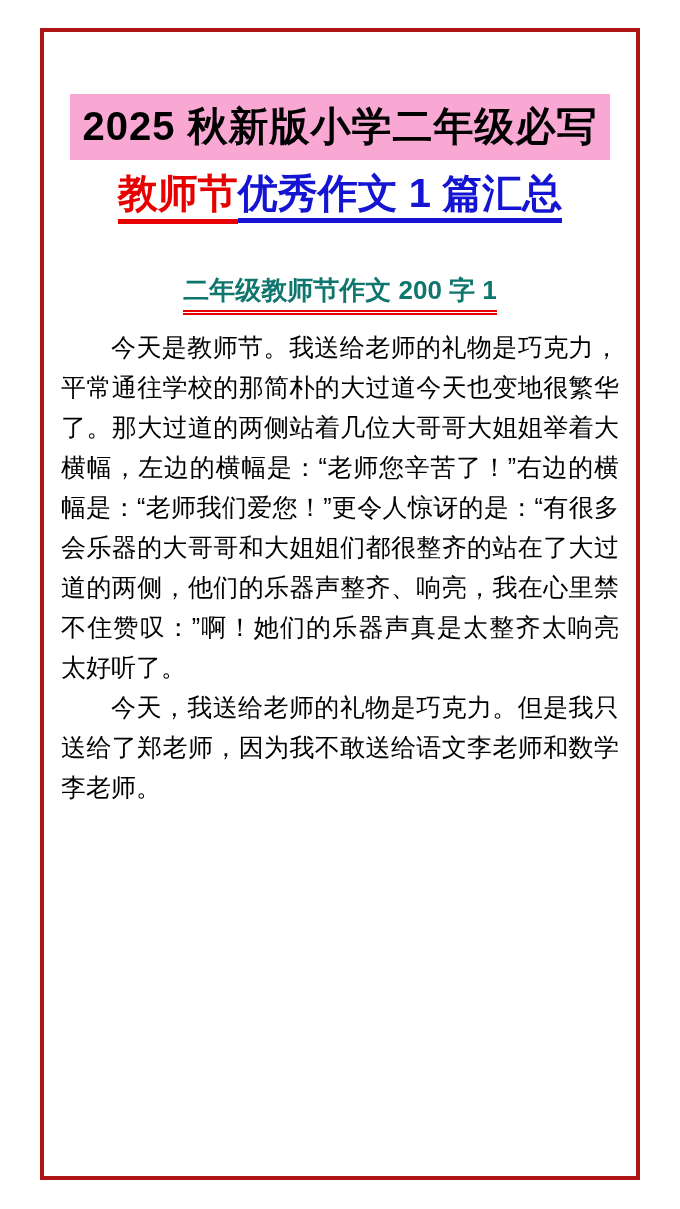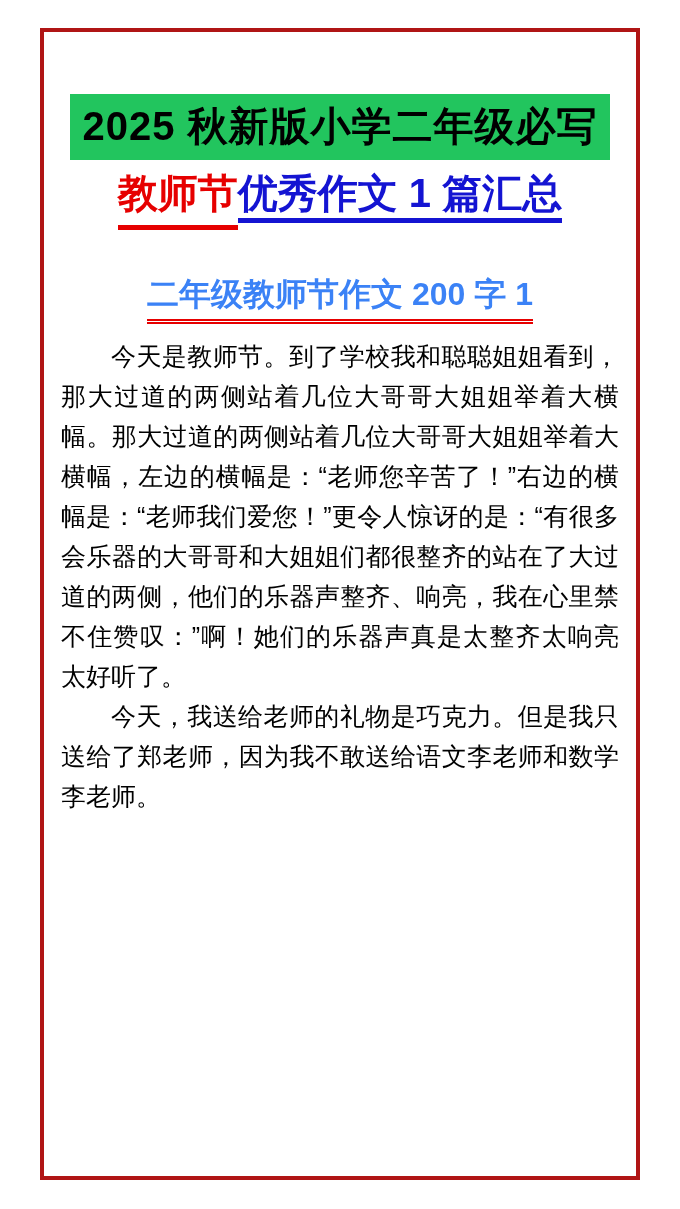--- a/index.html
+++ b/index.html
@@ -30,7 +30,7 @@
   }
   .title1 {
     display: inline-block;
-    background: #22c55e;
+    background: #f9a8d4;
     color: #000000;
     font-size: 40px;
     font-weight: 900;

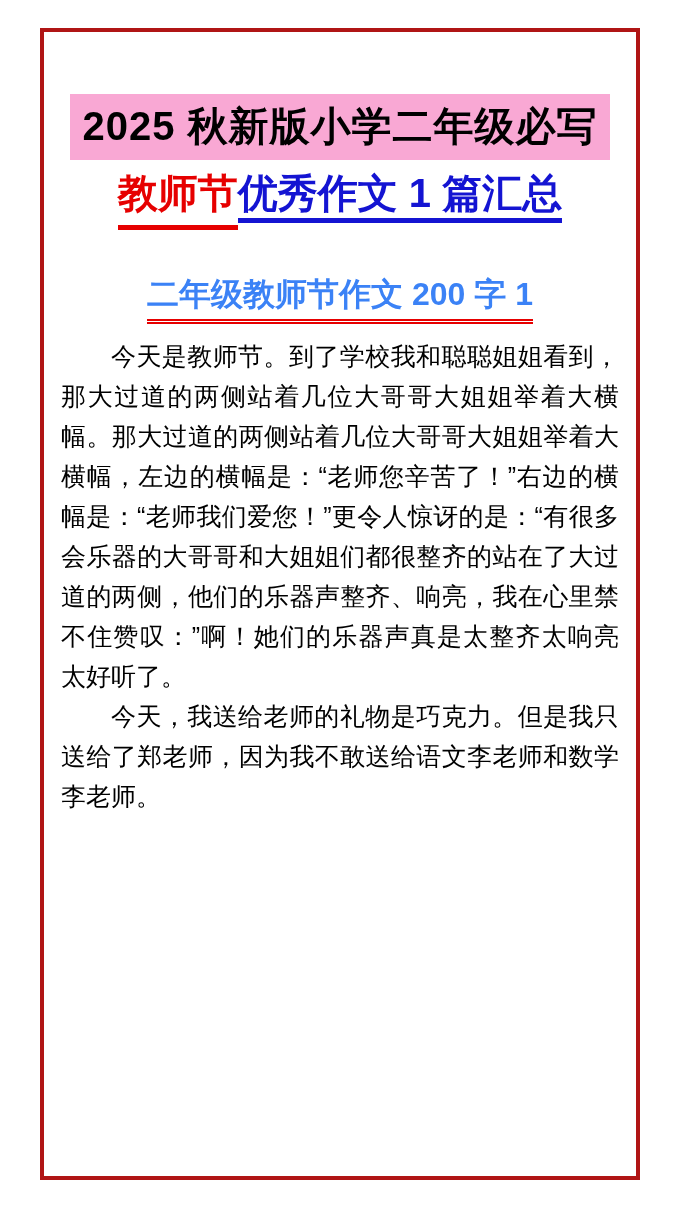--- a/index.html
+++ b/index.html
@@ -50,7 +50,7 @@
   .title2 .seg-red {
     color: #e60000;
     border-bottom: 5px solid #e60000;
-    padding-bottom: 10px;
+    padding-bottom: 4px;
   }
   .title2 .seg-blue {
     color: #1414d2;

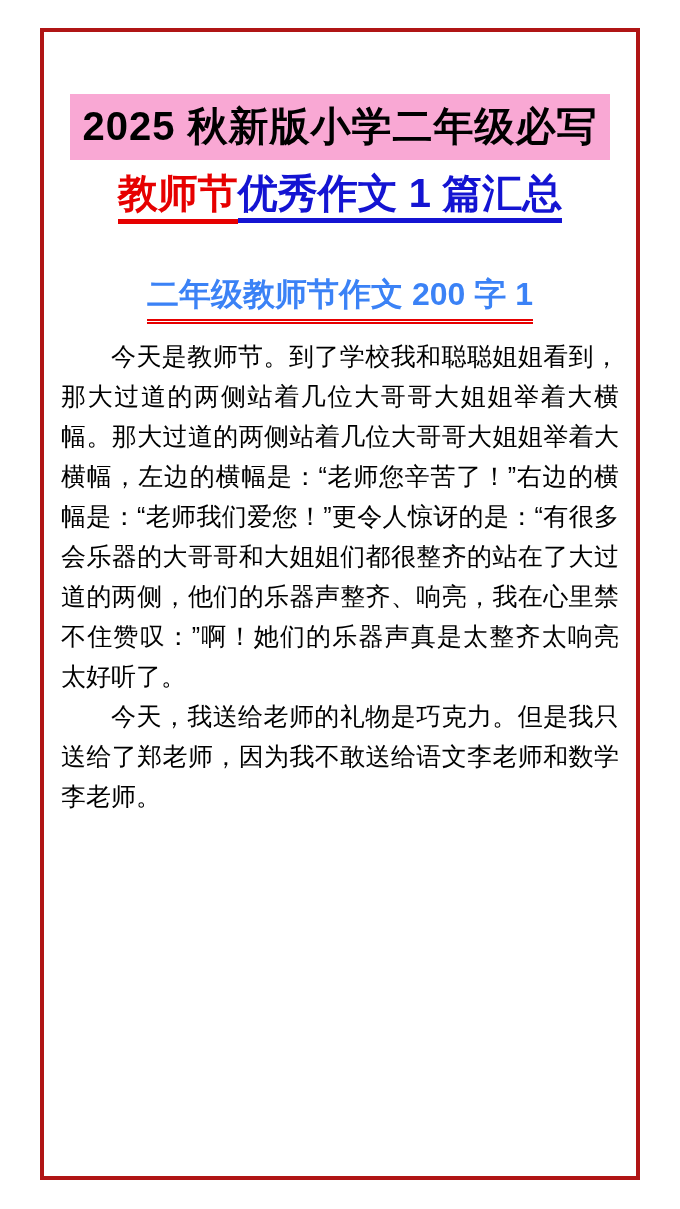--- a/index.html
+++ b/index.html
@@ -63,8 +63,8 @@
   }
   .subtitle {
     display: inline-block;
-    color: #3b82f6;
-    font-size: 32px;
+    color: #0f766e;
+    font-size: 26px;
     font-weight: 700;
     border-bottom: 5px double #e60000;
     padding-bottom: 2px;

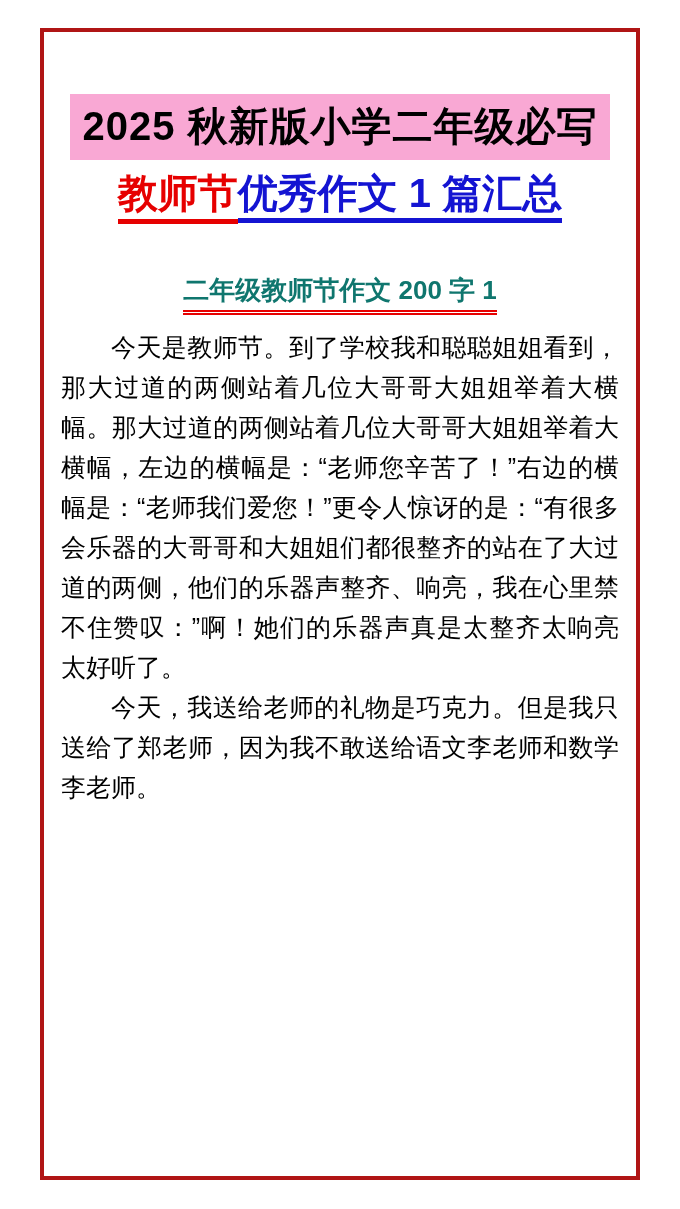--- a/index.html
+++ b/index.html
@@ -104,7 +104,7 @@
     </div>
 
     <div class="article">
-      <p class="para">今天是教师节。到了学校我和聪聪姐姐看到，那大过道的两侧站着几位大哥哥大姐姐举着大横幅。那大过道的两侧站着几位大哥哥大姐姐举着大横幅，左边的横幅是：“老师您辛苦了！”右边的横幅是：“老师我们爱您！”更令人惊讶的是：“有很多会乐器的大哥哥和大姐姐们都很整齐的站在了大过道的两侧，他们的乐器声整齐、响亮，我在心里禁不住赞叹：”啊！她们的乐器声真是太整齐太响亮太好听了。</p>
+      <p class="para">今天是教师节。我送给老师的礼物是巧克力，平常通往学校的那简朴的大过道今天也变地很繁华了。那大过道的两侧站着几位大哥哥大姐姐举着大横幅，左边的横幅是：“老师您辛苦了！”右边的横幅是：“老师我们爱您！”更令人惊讶的是：“有很多会乐器的大哥哥和大姐姐们都很整齐的站在了大过道的两侧，他们的乐器声整齐、响亮，我在心里禁不住赞叹：”啊！她们的乐器声真是太整齐太响亮太好听了。</p>
       <p class="para">今天，我送给老师的礼物是巧克力。但是我只送给了郑老师，因为我不敢送给语文李老师和数学李老师。</p>
     </div>
 

